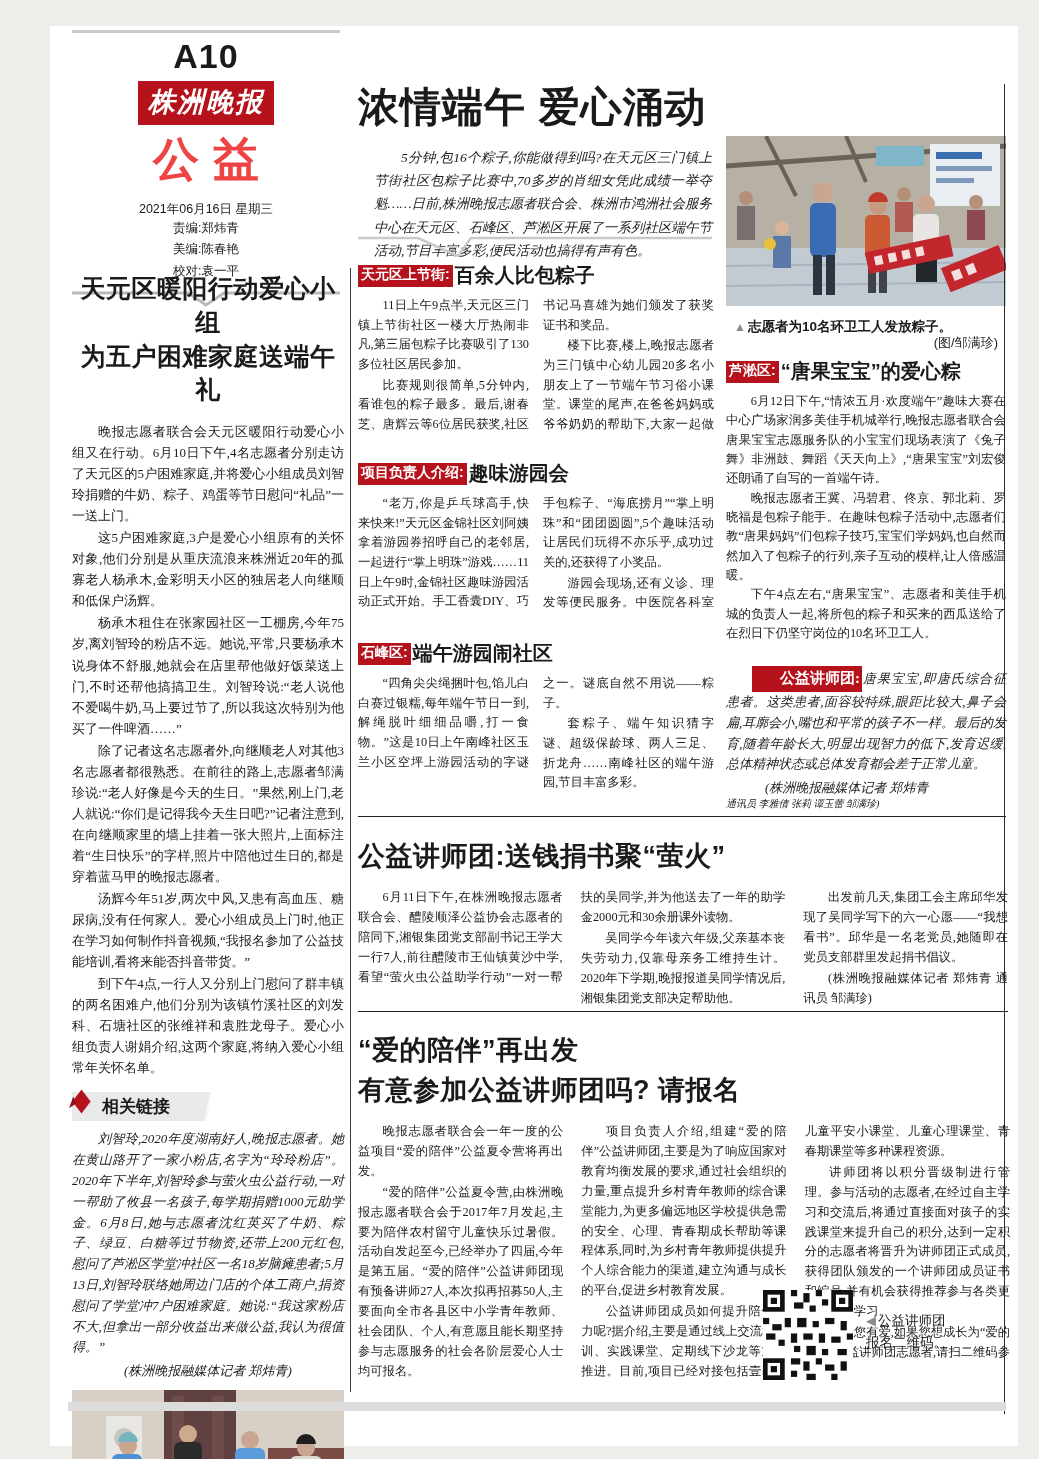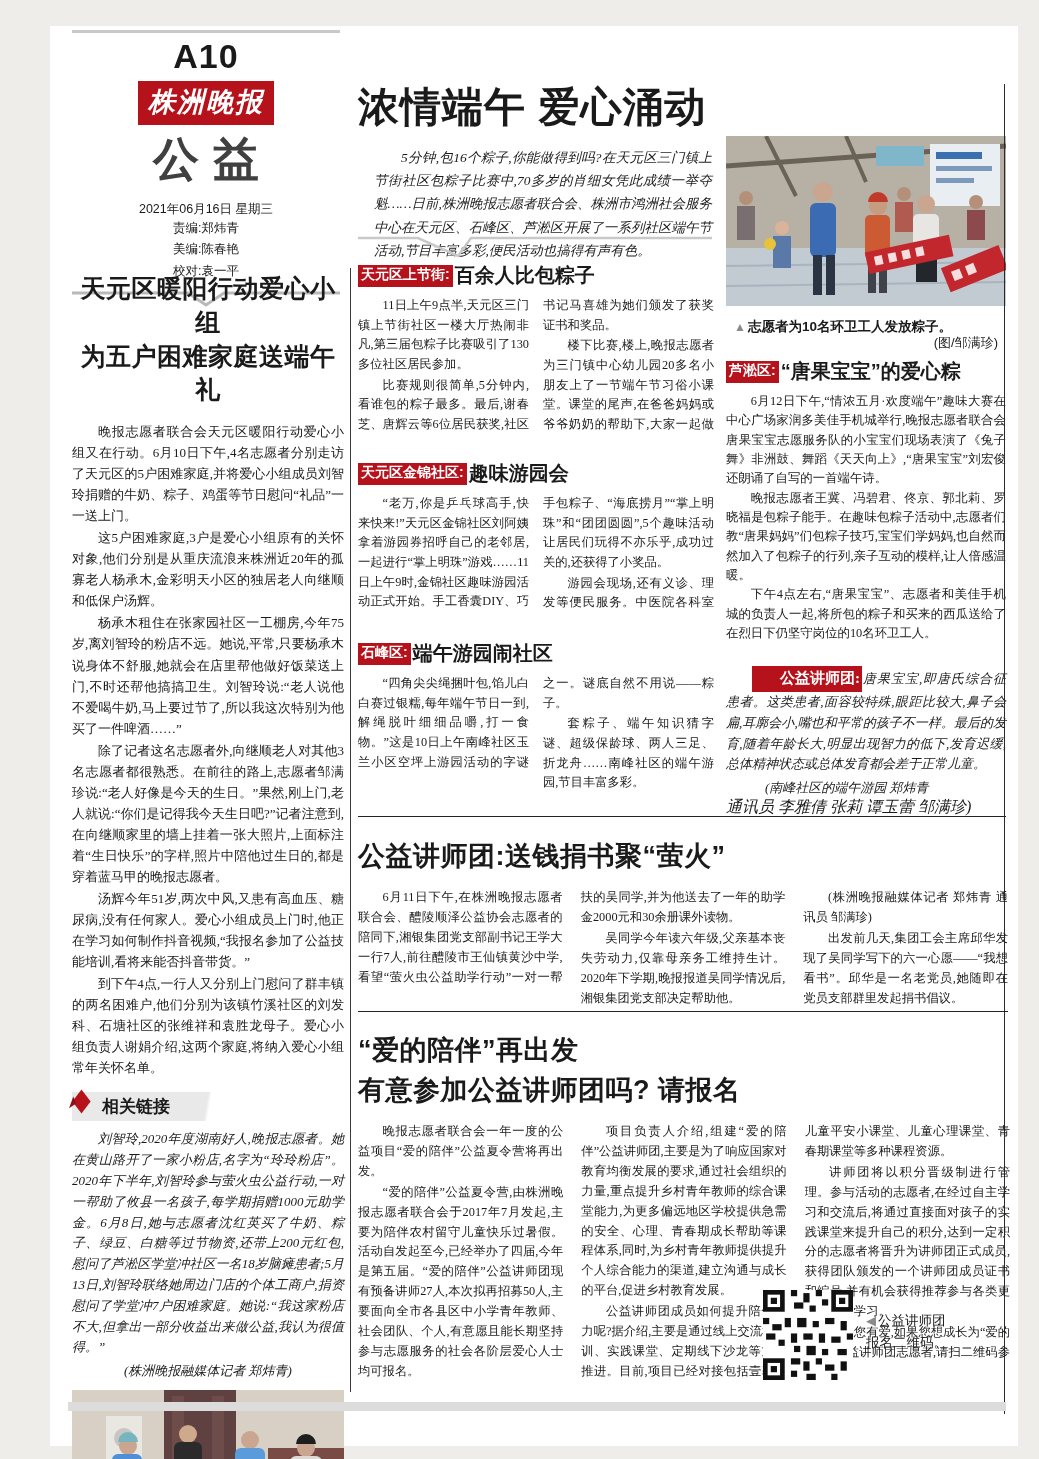--- a/index.html
+++ b/index.html
@@ -18,7 +18,7 @@
   .pageno{font-size:34px;font-weight:800;letter-spacing:1px;margin-top:4px;}
   .brandbox{display:inline-block;background:var(--red);color:#fff;font-family:"Liberation Serif",serif;
             font-style:italic;font-weight:bold;font-size:27px;letter-spacing:2px;padding:3px 10px 5px;margin-top:5px;}
-  .sectionname{font-size:46px;font-weight:900;color:#404040;letter-spacing:14px;text-indent:14px;margin-top:4px;}
+  .sectionname{font-size:46px;font-weight:900;color:#ef4444;letter-spacing:14px;text-indent:14px;margin-top:4px;}
   .dateline{font-size:12.5px;margin-top:10px;}
   .edline{font-size:12.5px;line-height:1.7;}
 

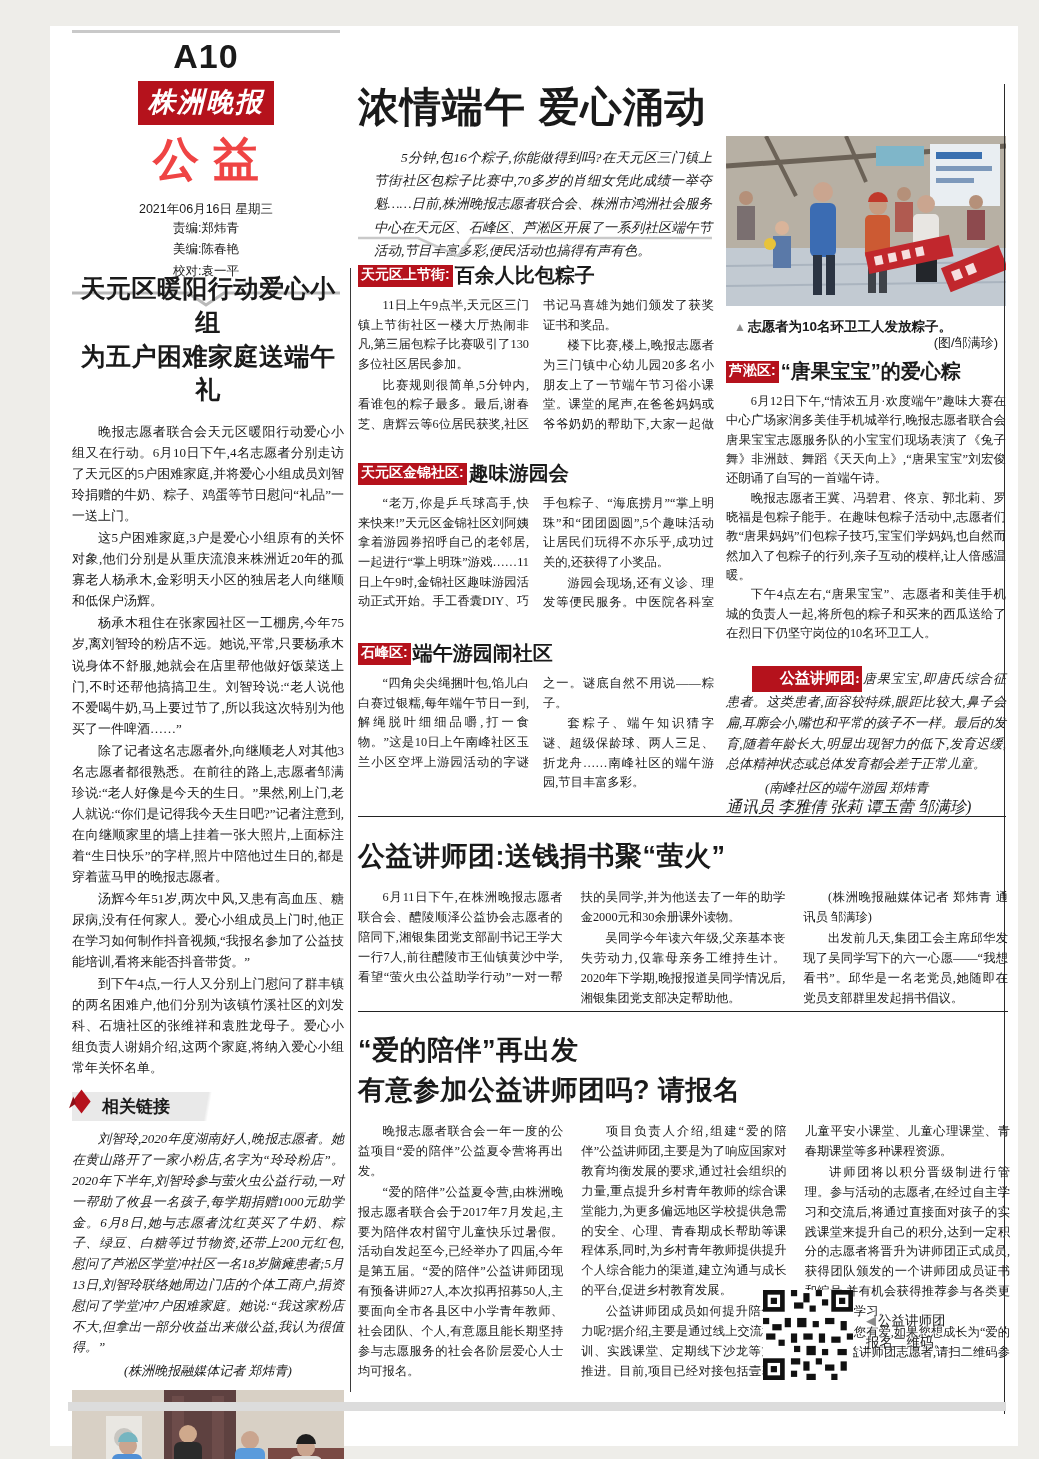--- a/index.html
+++ b/index.html
@@ -165,7 +165,7 @@
     </div>
 
     <div class="abs sec-label-row" style="left:0;top:380px;">
-      <span class="tag">天元区金锦社区:</span><span class="stitle">趣味游园会</span>
+      <span class="tag">项目负责人介绍:</span><span class="stitle">趣味游园会</span>
     </div>
     <div class="abs twocol serif" style="left:0;top:414px;width:356px;height:124px;">
       <p>“老万,你是乒乓球高手,快来快来!”天元区金锦社区刘阿姨拿着游园券招呼自己的老邻居,一起进行“掌上明珠”游戏……11日上午9时,金锦社区趣味游园活动正式开始。手工香囊DIY、巧手包粽子、“海底捞月”“掌上明珠”和“团团圆圆”,5个趣味活动让居民们玩得不亦乐乎,成功过关的,还获得了小奖品。</p>

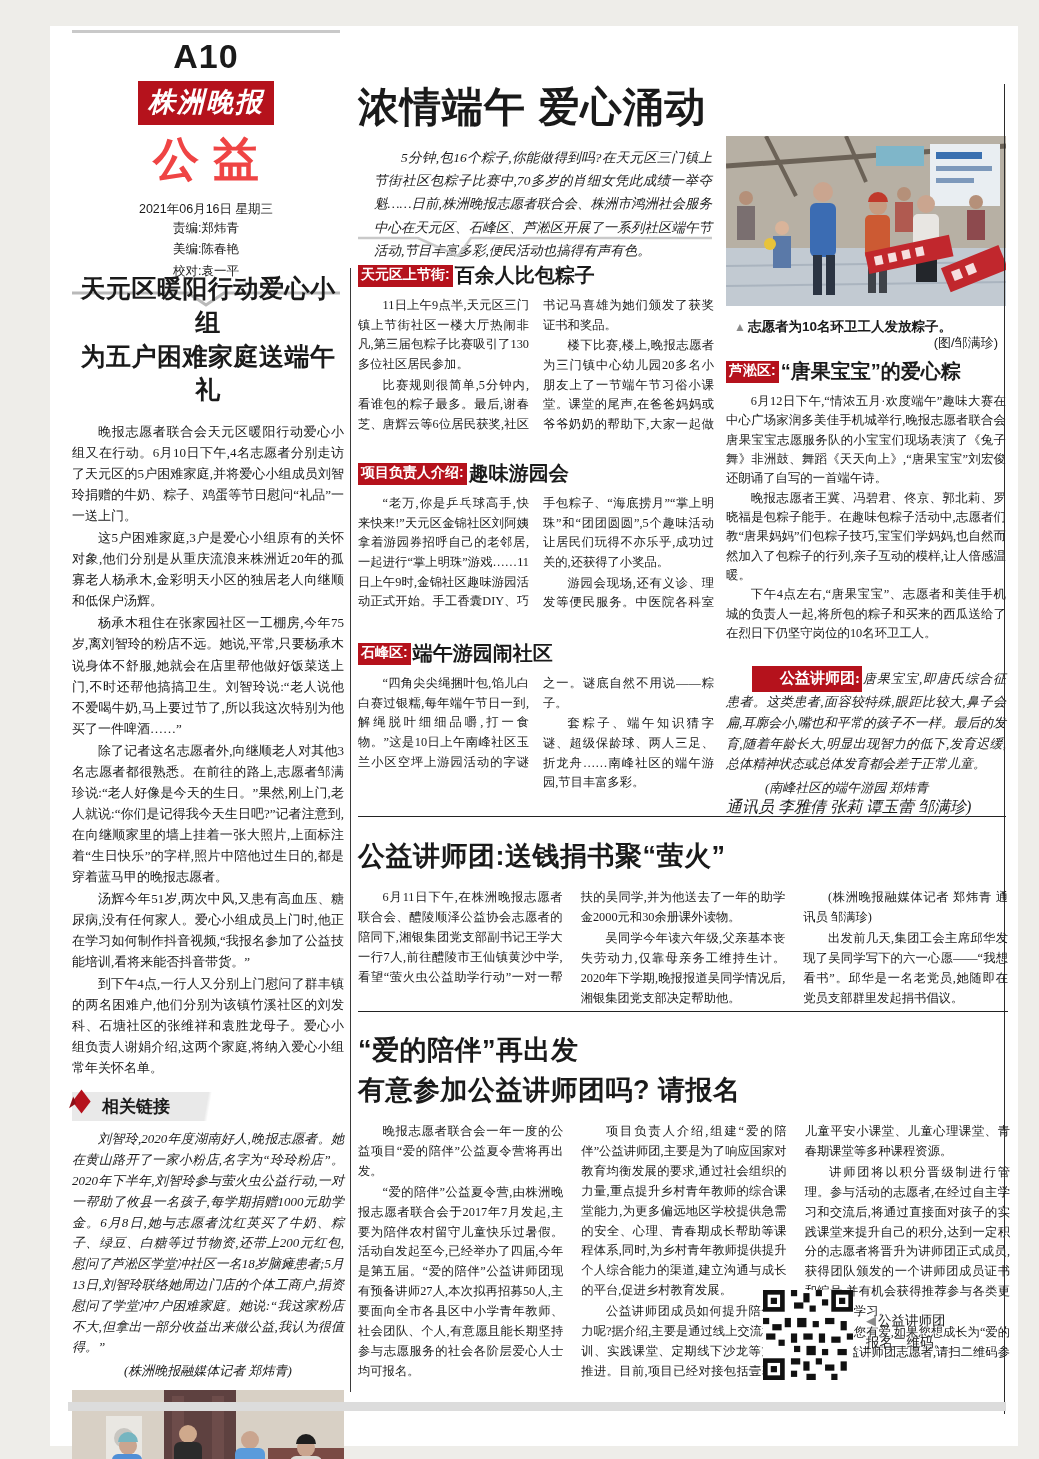--- a/index.html
+++ b/index.html
@@ -250,7 +250,7 @@
     </div>
     <div class="abs" style="left:0;top:530px;width:280px;">
       <p class="notepara kai"><span class="note-tag">公益讲师团:</span><span>唐果宝宝,即唐氏综合征患者。这类患者,面容较特殊,眼距比较大,鼻子会扁,耳廓会小,嘴也和平常的孩子不一样。最后的发育,随着年龄长大,明显出现智力的低下,发育迟缓,总体精神状态或总体发育都会差于正常儿童。</span></p>
-      <p class="kai" style="text-indent:3em;font-size:13px;margin-top:4px;">(南峰社区的端午游园 郑炜青</p>
+      <p class="kai" style="text-indent:3em;font-size:13px;margin-top:4px;">(株洲晚报融媒体记者 郑炜青</p>
       <p class="kai" style="text-indent:0;font-size:16px;">通讯员 李雅倩 张莉 谭玉蕾 邹满珍)</p>
     </div>
   </div>

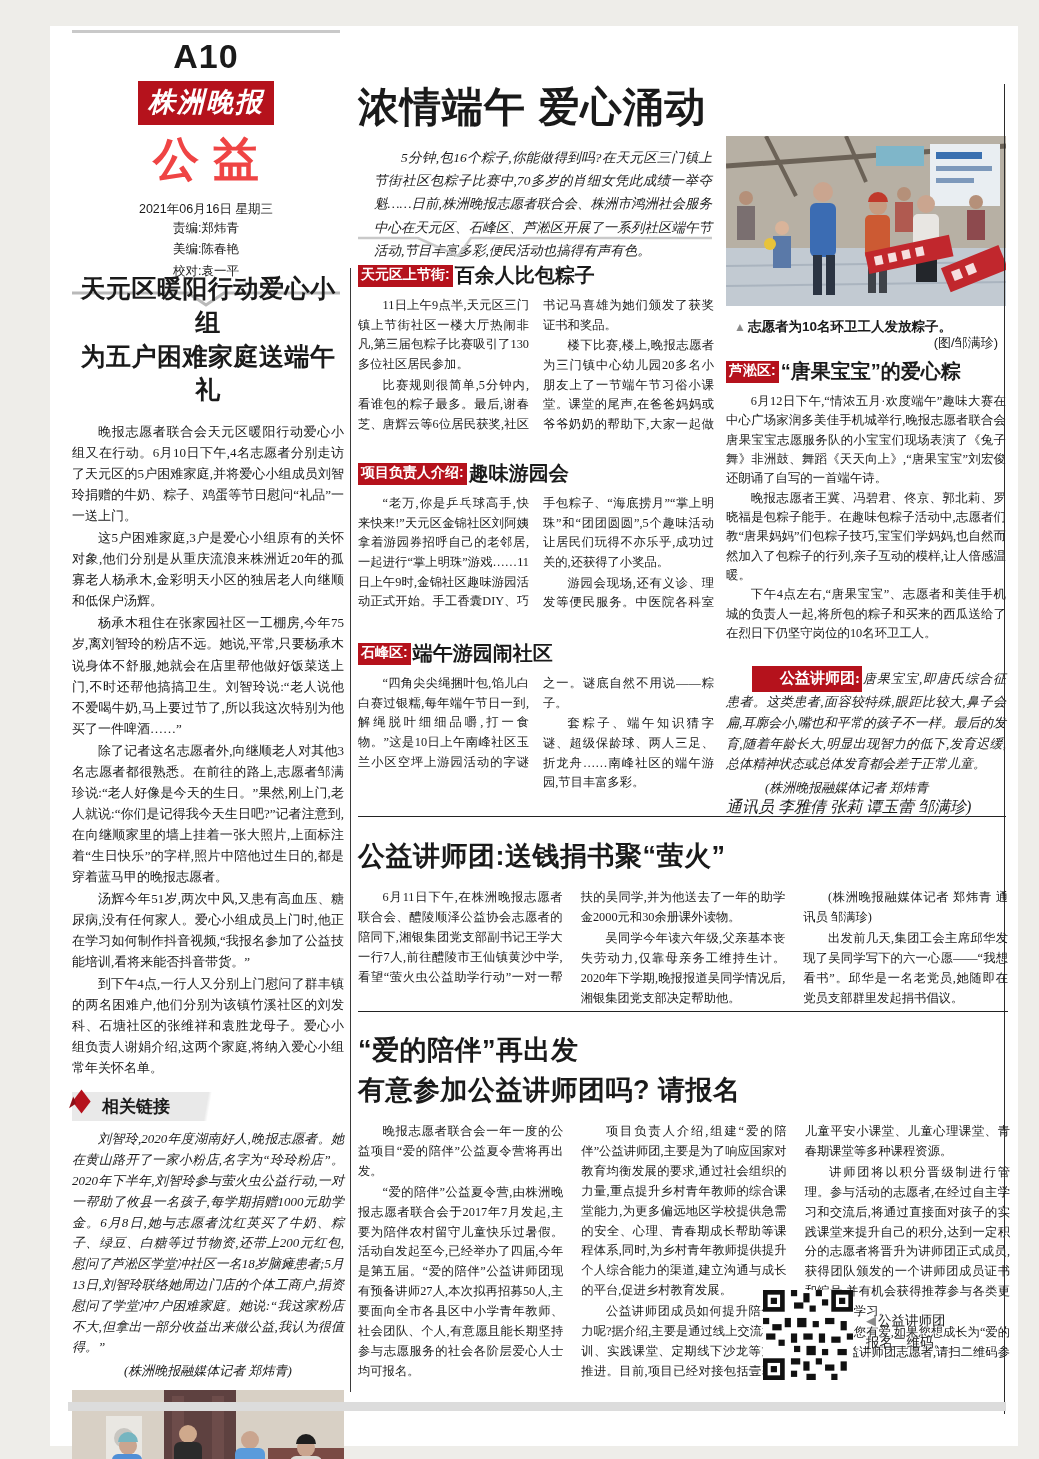--- a/index.html
+++ b/index.html
@@ -251,7 +251,7 @@
     <div class="abs" style="left:0;top:530px;width:280px;">
       <p class="notepara kai"><span class="note-tag">公益讲师团:</span><span>唐果宝宝,即唐氏综合征患者。这类患者,面容较特殊,眼距比较大,鼻子会扁,耳廓会小,嘴也和平常的孩子不一样。最后的发育,随着年龄长大,明显出现智力的低下,发育迟缓,总体精神状态或总体发育都会差于正常儿童。</span></p>
       <p class="kai" style="text-indent:3em;font-size:13px;margin-top:4px;">(株洲晚报融媒体记者 郑炜青</p>
-      <p class="kai" style="text-indent:0;font-size:16px;">通讯员 李雅倩 张莉 谭玉蕾 邹满珍)</p>
+      <p class="kai" style="text-indent:0;font-size:10px;">通讯员 李雅倩 张莉 谭玉蕾 邹满珍)</p>
     </div>
   </div>
 

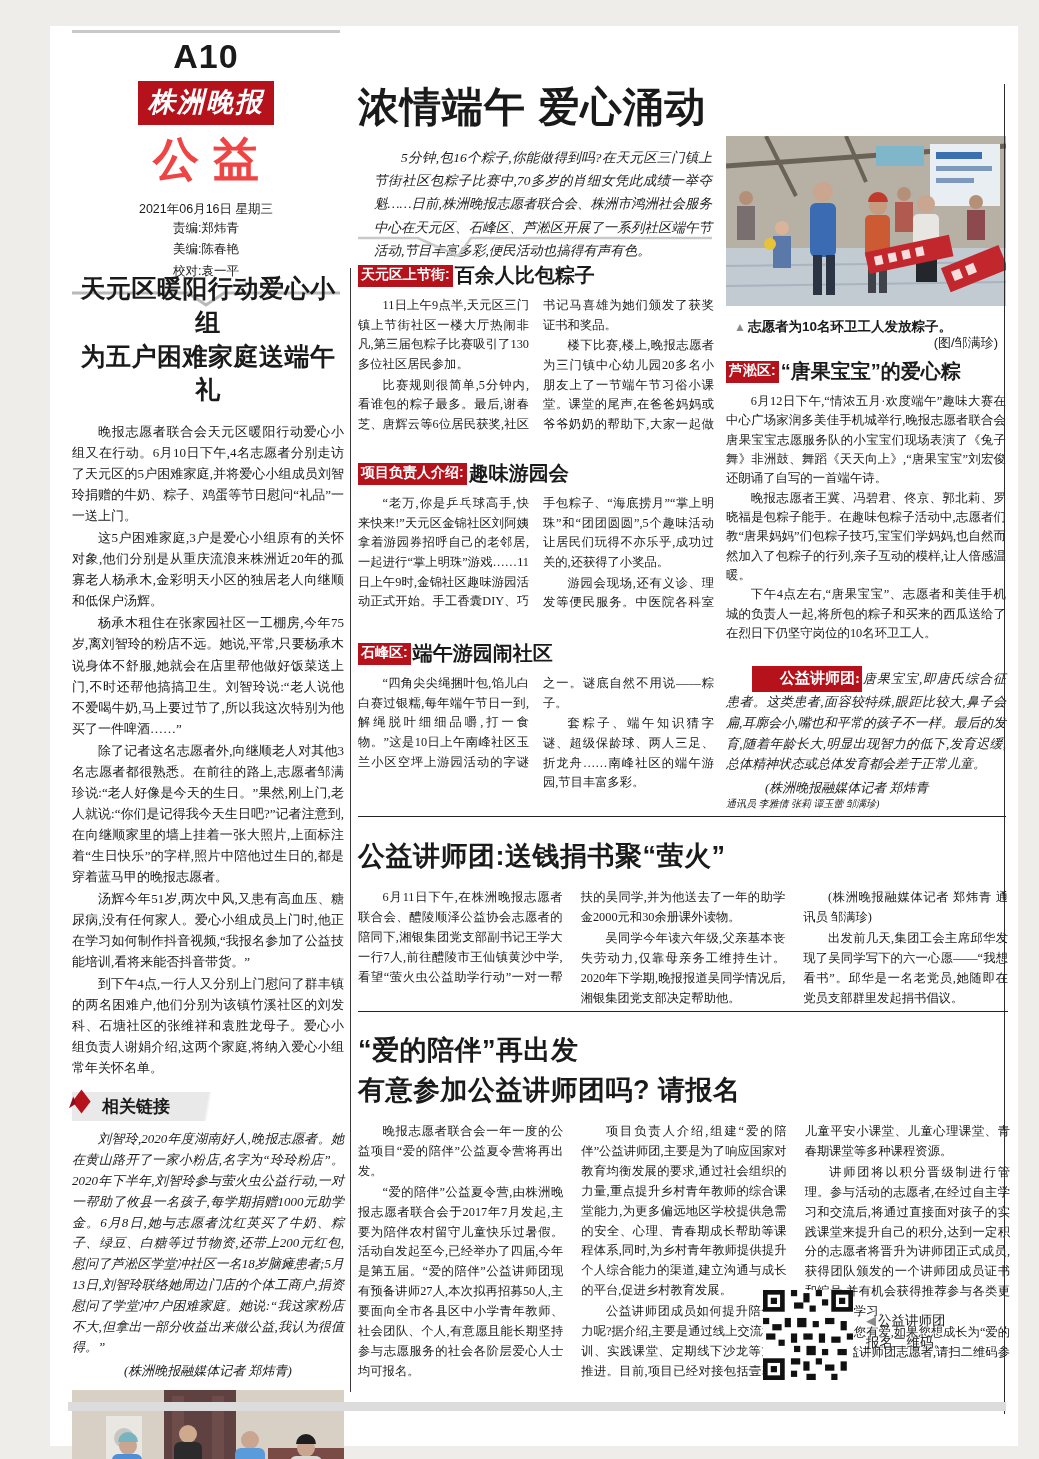--- a/index.html
+++ b/index.html
@@ -265,8 +265,8 @@
     <div class="threecol serif" style="margin-top:14px;height:122px;">
       <p>6月11日下午,在株洲晚报志愿者联合会、醴陵顺泽公益协会志愿者的陪同下,湘银集团党支部副书记王学大一行7人,前往醴陵市王仙镇黄沙中学,看望“萤火虫公益助学行动”一对一帮扶的吴同学,并为他送去了一年的助学金2000元和30余册课外读物。</p>
       <p>吴同学今年读六年级,父亲基本丧失劳动力,仅靠母亲务工维持生计。2020年下学期,晚报报道吴同学情况后,湘银集团党支部决定帮助他。</p>
+      <p>出发前几天,集团工会主席邱华发现了吴同学写下的六一心愿——“我想看书”。邱华是一名老党员,她随即在党员支部群里发起捐书倡议。</p>
       <p>(株洲晚报融媒体记者 郑炜青 通讯员 邹满珍)</p>
-      <p>出发前几天,集团工会主席邱华发现了吴同学写下的六一心愿——“我想看书”。邱华是一名老党员,她随即在党员支部群里发起捐书倡议。</p>
     </div>
   </div>
 

